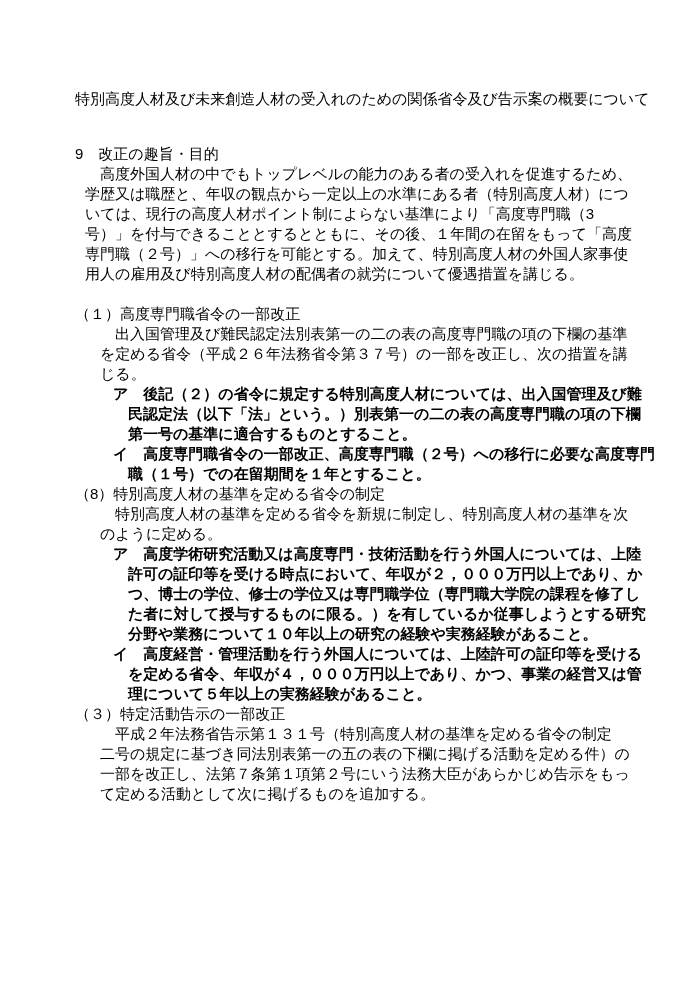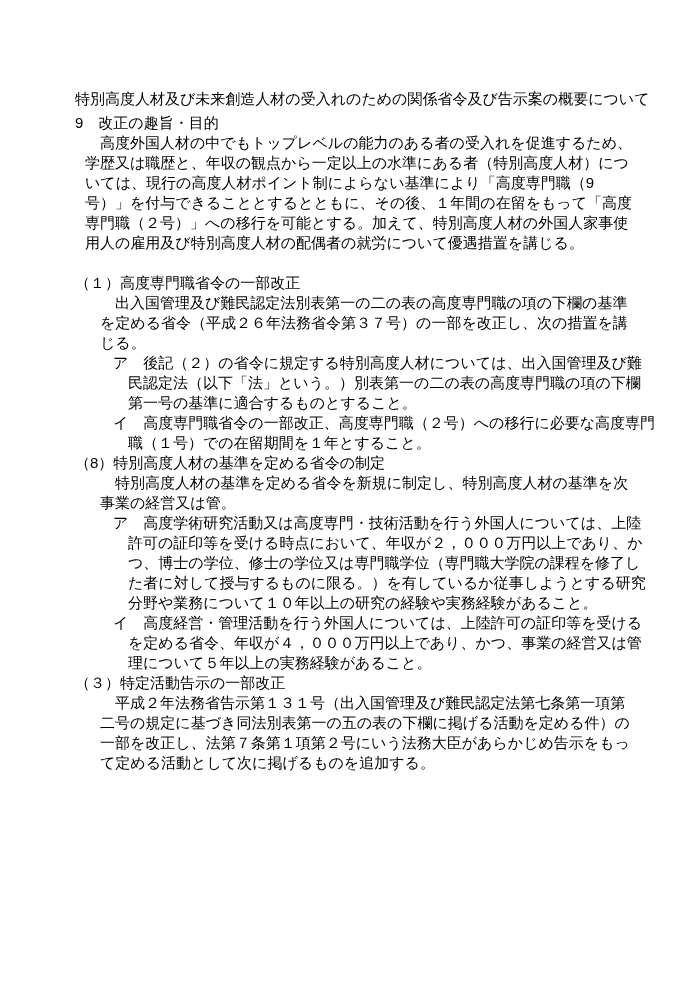--- a/index.html
+++ b/index.html
@@ -36,7 +36,7 @@
     font-weight: normal;
   }
 
-  .title { margin-bottom: 4px; }          
+  .title { margin-bottom: 35px; }          
 
   .section-gap { margin-top: 20px; }       
 

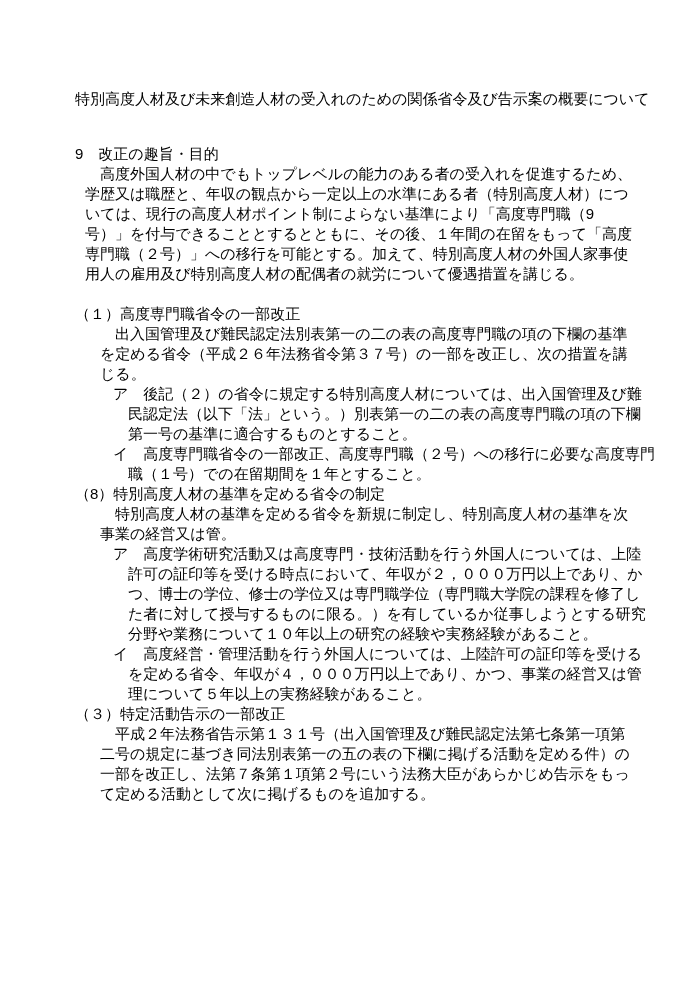--- a/index.html
+++ b/index.html
@@ -60,7 +60,7 @@
     <div class="sec-heading">9　改正の趣旨・目的</div>
     <p class="para">高度外国人材の中でもトップレベルの能力のある者の受入れを促進するため、
 学歴又は職歴と、年収の観点から一定以上の水準にある者（特別高度人材）につ
-いては、現行の高度人材ポイント制によらない基準により「高度専門職（9
+いては、現行の高度人材ポイント制によらない基準により「高度専門職（3
 号）」を付与できることとするとともに、その後、１年間の在留をもって「高度
 専門職（２号）」への移行を可能とする。加えて、特別高度人材の外国人家事使
 用人の雇用及び特別高度人材の配偶者の就労について優遇措置を講じる。</p>

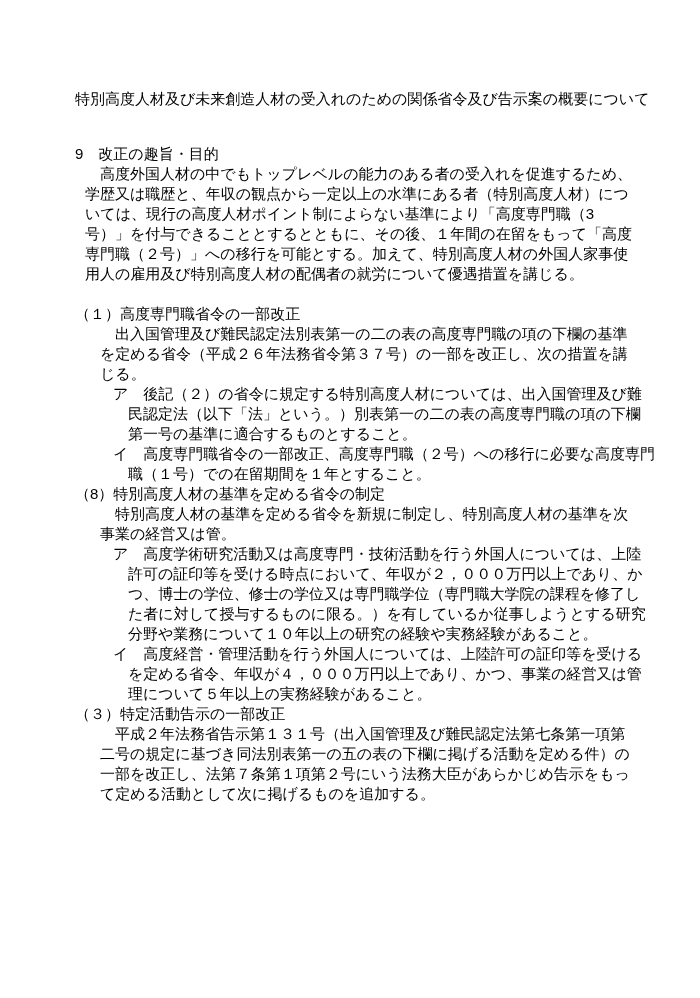--- a/index.html
+++ b/index.html
@@ -47,7 +47,7 @@
   .sub-body { padding-left: 25px; text-indent: 15px; }
 
   
-  .kana-item { padding-left: 53px; text-indent: -15px; }
+  .kana-item { padding-left: 53px; text-indent: -15px; font-weight: bold; }
 </style>
 </head>
 <body>

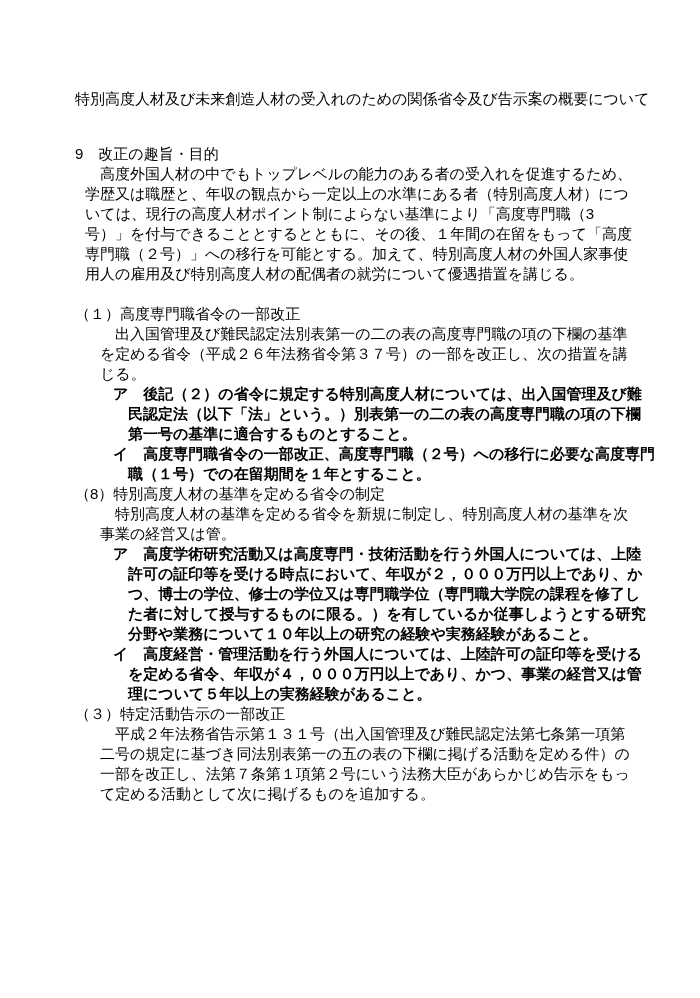--- a/index.html
+++ b/index.html
@@ -83,7 +83,7 @@
     <div class="subsection">
       <div class="sub-heading">（8）特別高度人材の基準を定める省令の制定</div>
       <p class="sub-body">特別高度人材の基準を定める省令を新規に制定し、特別高度人材の基準を次
-事業の経営又は管。</p>
+のように定める。</p>
       <p class="kana-item">ア　高度学術研究活動又は高度専門・技術活動を行う外国人については、上陸
 許可の証印等を受ける時点において、年収が２，０００万円以上であり、か
 つ、博士の学位、修士の学位又は専門職学位（専門職大学院の課程を修了し

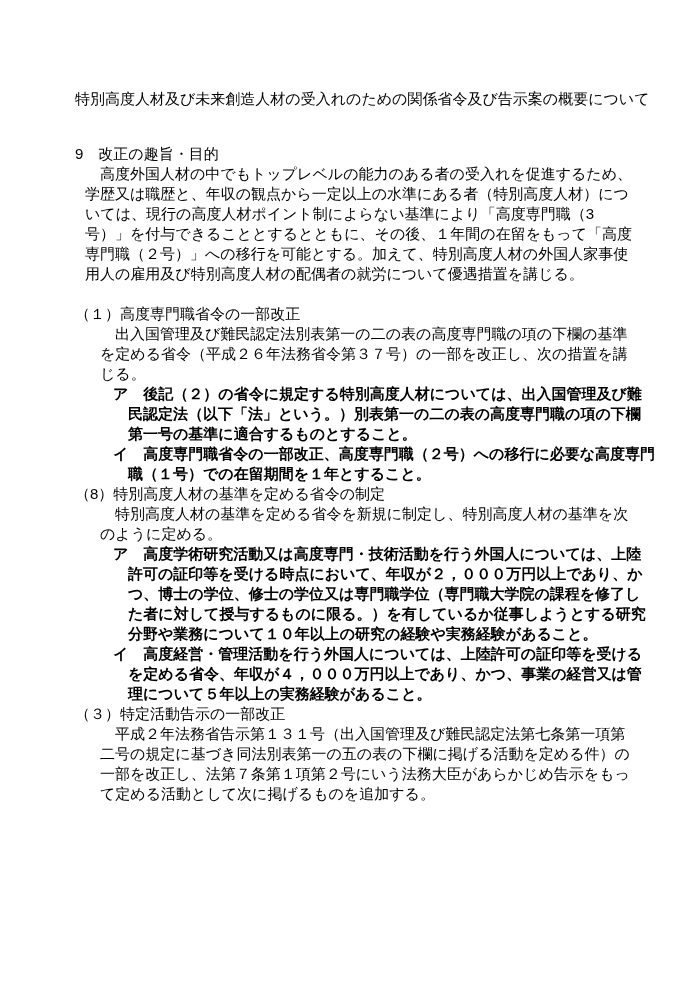--- a/index.html
+++ b/index.html
@@ -96,7 +96,7 @@
 
     <div class="subsection">
       <div class="sub-heading">（３）特定活動告示の一部改正</div>
-      <p class="sub-body">平成２年法務省告示第１３１号（出入国管理及び難民認定法第七条第一項第
+      <p class="sub-body">平成２年法務省告示第１３１号（特別高度人材の基準を定める省令の制定
 二号の規定に基づき同法別表第一の五の表の下欄に掲げる活動を定める件）の
 一部を改正し、法第７条第１項第２号にいう法務大臣があらかじめ告示をもっ
 て定める活動として次に掲げるものを追加する。</p>

